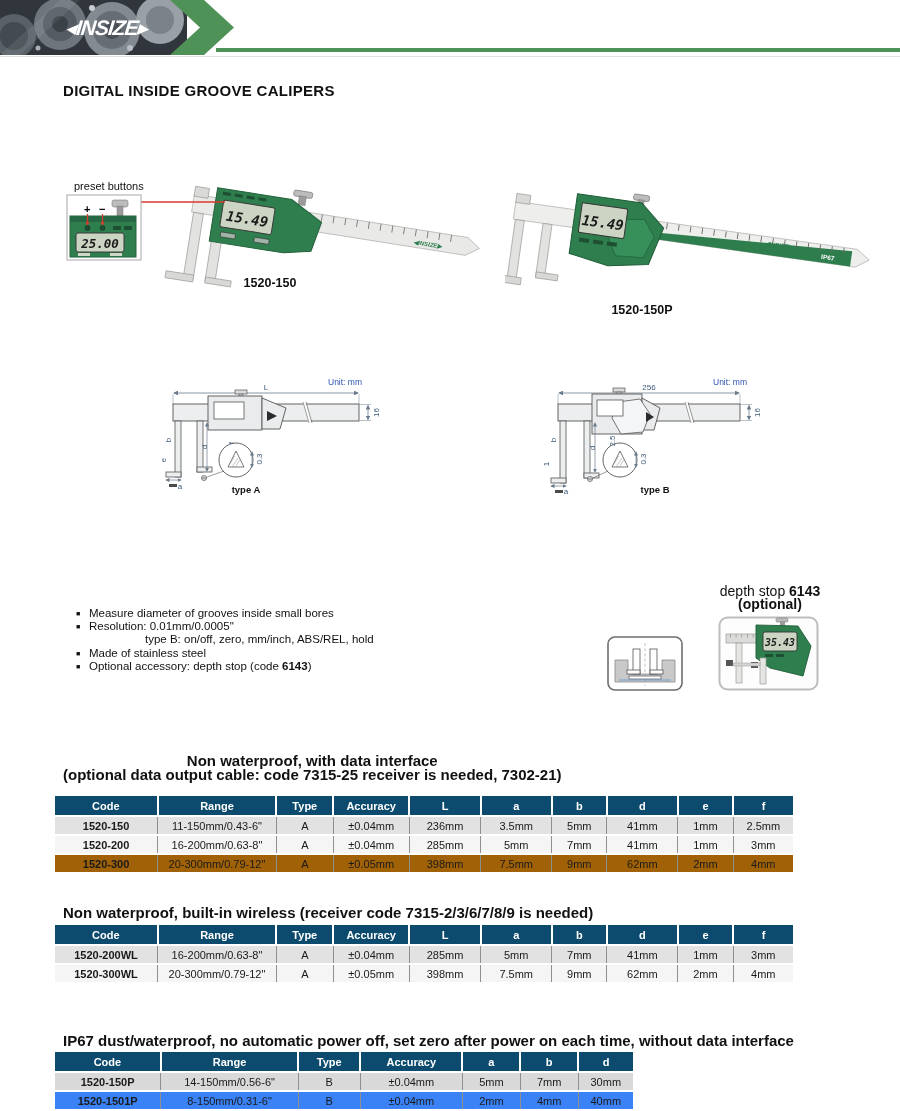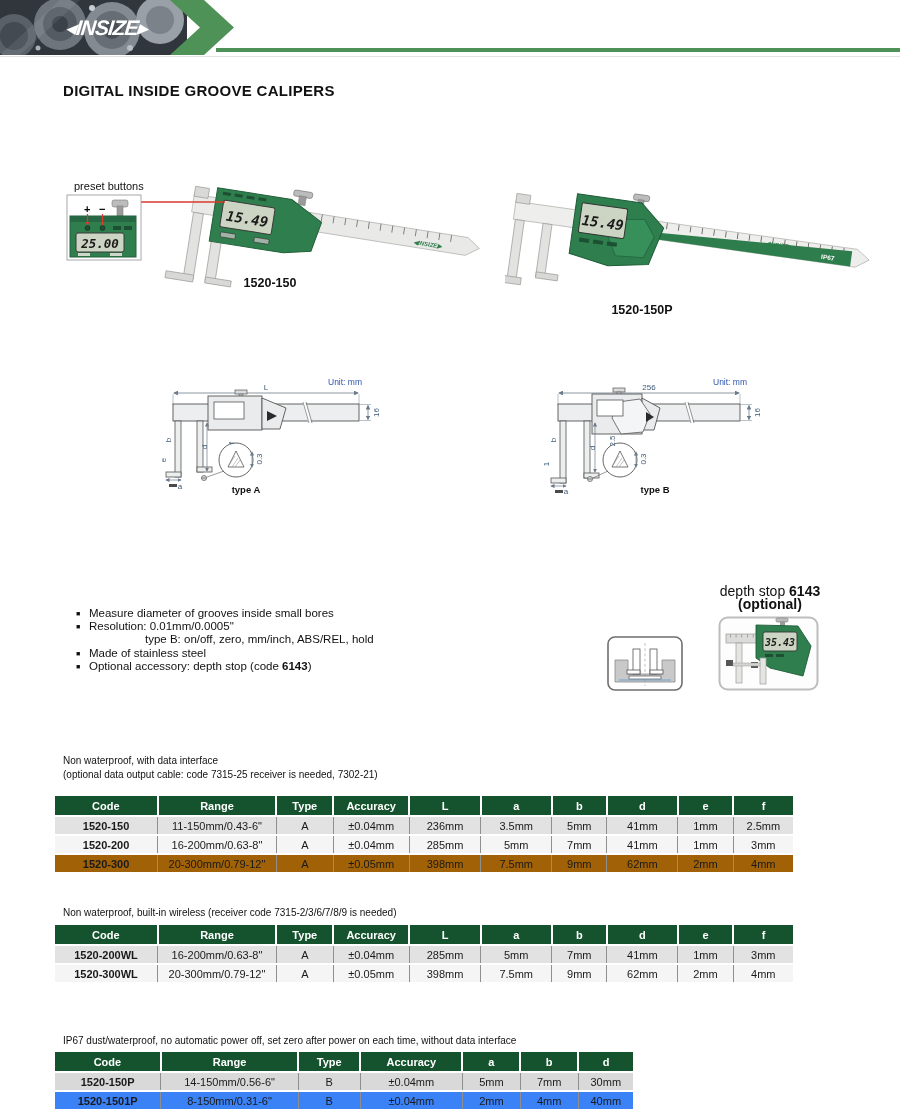--- a/index.html
+++ b/index.html
@@ -37,7 +37,7 @@
   .ds-line2{font-weight:bold;}
 
   
-  .caption{font-size:10px;font-weight:normal;line-height:13.5px;}
+  .caption{font-size:15px;font-weight:bold;line-height:13.5px;text-align:center;}
   .cap1{left:63px;top:754px;}
   .cap2{left:63px;top:906px;}
   .cap3{left:63px;top:1034px;}

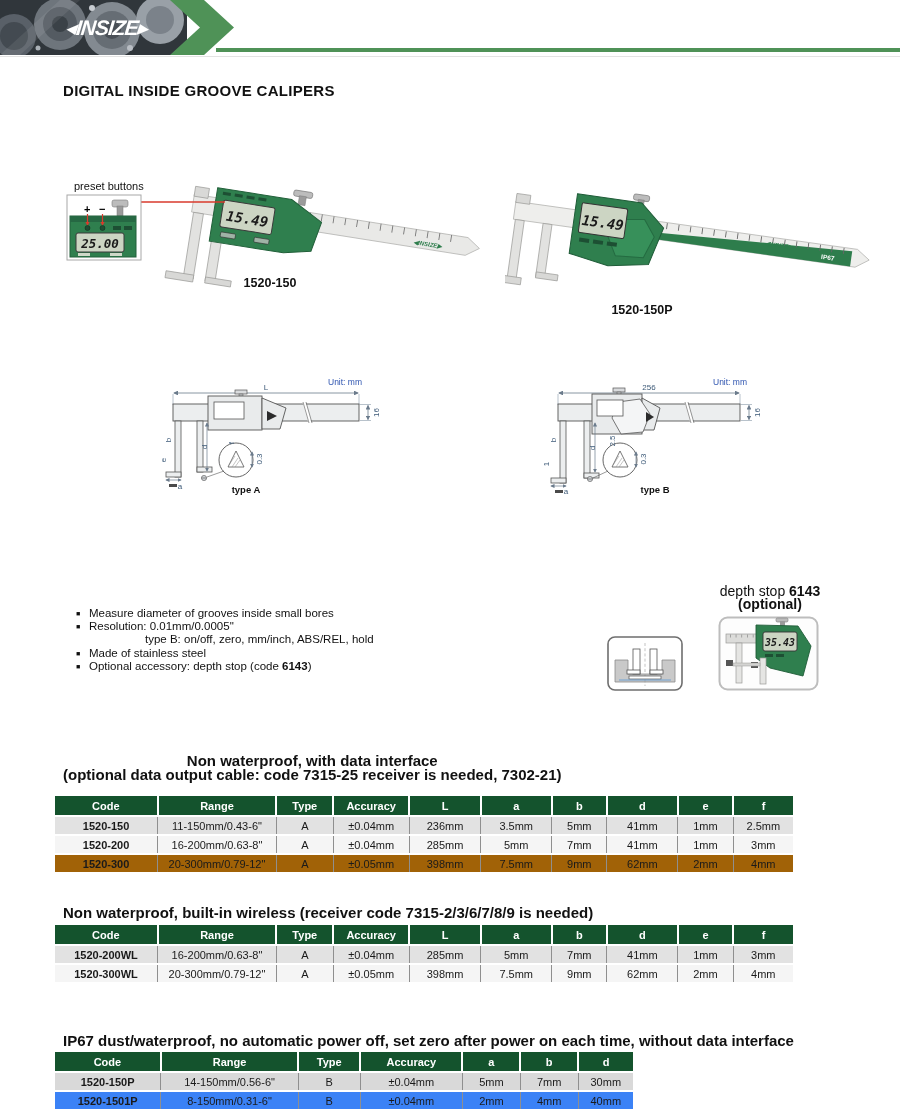--- a/index.html
+++ b/index.html
@@ -42,7 +42,7 @@
   .cap2{left:63px;top:906px;}
   .cap3{left:63px;top:1034px;}
   .tbl{position:absolute;border-collapse:collapse;table-layout:fixed;font-size:11px;}
-  .tbl th{background:#14532d;color:#fff;font-weight:bold;height:19px;
+  .tbl th{background:#0c4a6e;color:#fff;font-weight:bold;height:19px;
           border-left:2px solid #fff;padding:0 2px;}
   .tbl th:first-child{border-left:0;}
   .tbl td{height:17px;text-align:center;border-left:1px solid #8f8f8f;

